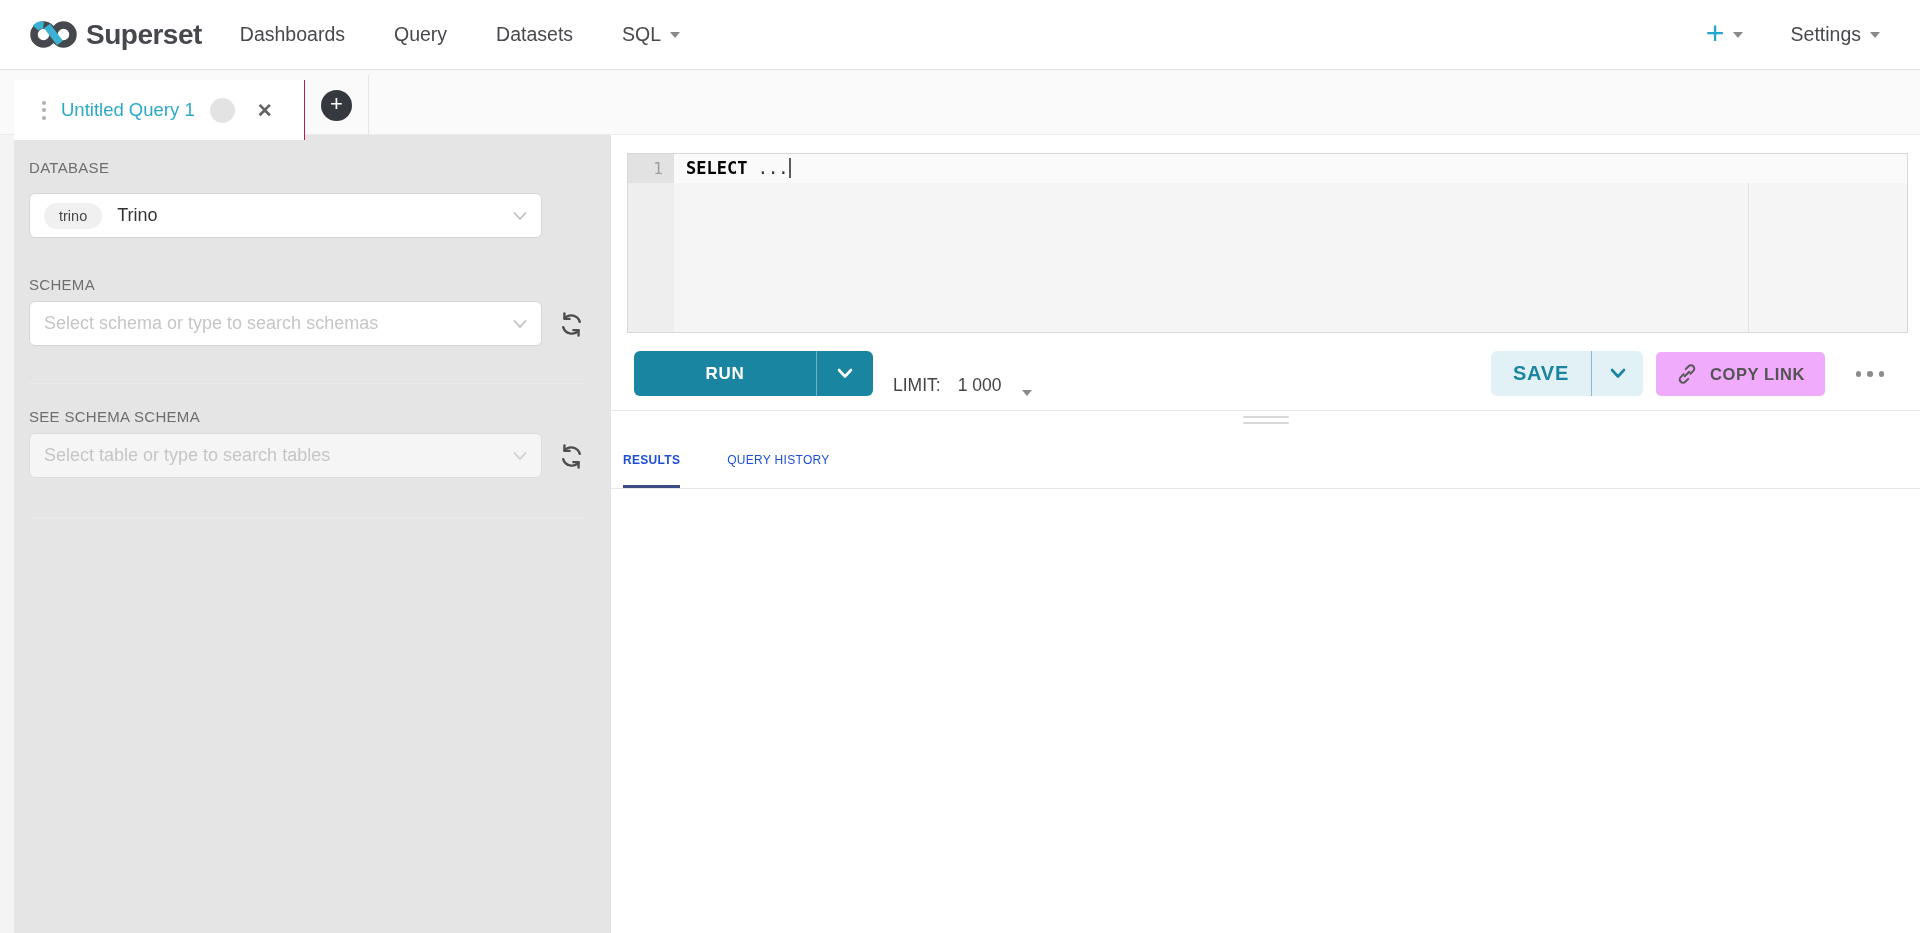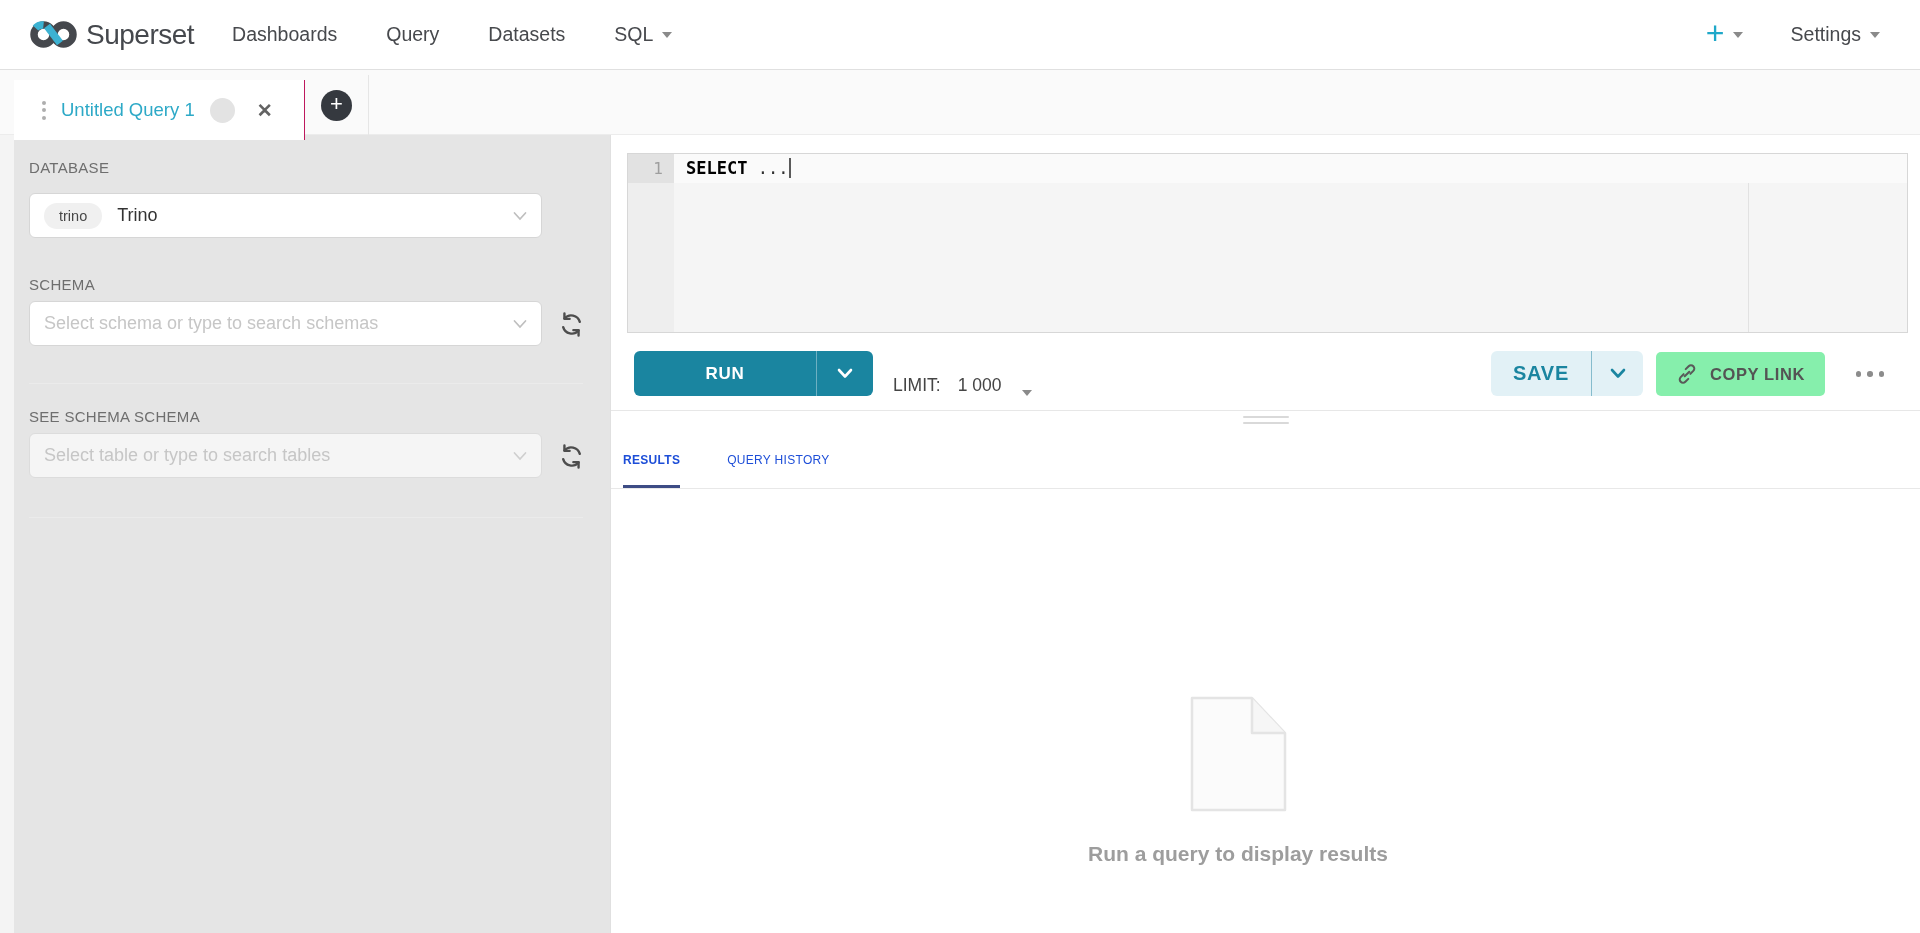--- a/index.html
+++ b/index.html
@@ -10,7 +10,7 @@
   .navbar { position:absolute; left:0; top:0; width:1920px; height:70px; background:#fff;
             border-bottom:1px solid #e0e0e0; display:flex; align-items:center; z-index:30; }
   .brand { display:flex; align-items:center; margin-left:30px; cursor:pointer; }
-  .brand-text { font-size:28px; font-weight:normal; color:#45484d; margin-left:9px; letter-spacing:-0.5px; }
+  .brand-text { font-size:28px; font-weight:bold; color:#45484d; margin-left:9px; letter-spacing:-0.5px; }
   .nav-menu { display:flex; align-items:center; margin-left:38px; gap:49px; }
   .nav-item { font-size:19.5px; color:#47494d; display:flex; align-items:center; gap:9px; cursor:pointer; }
   .caret { width:0; height:0; border-left:5.5px solid transparent; border-right:5.5px solid transparent;

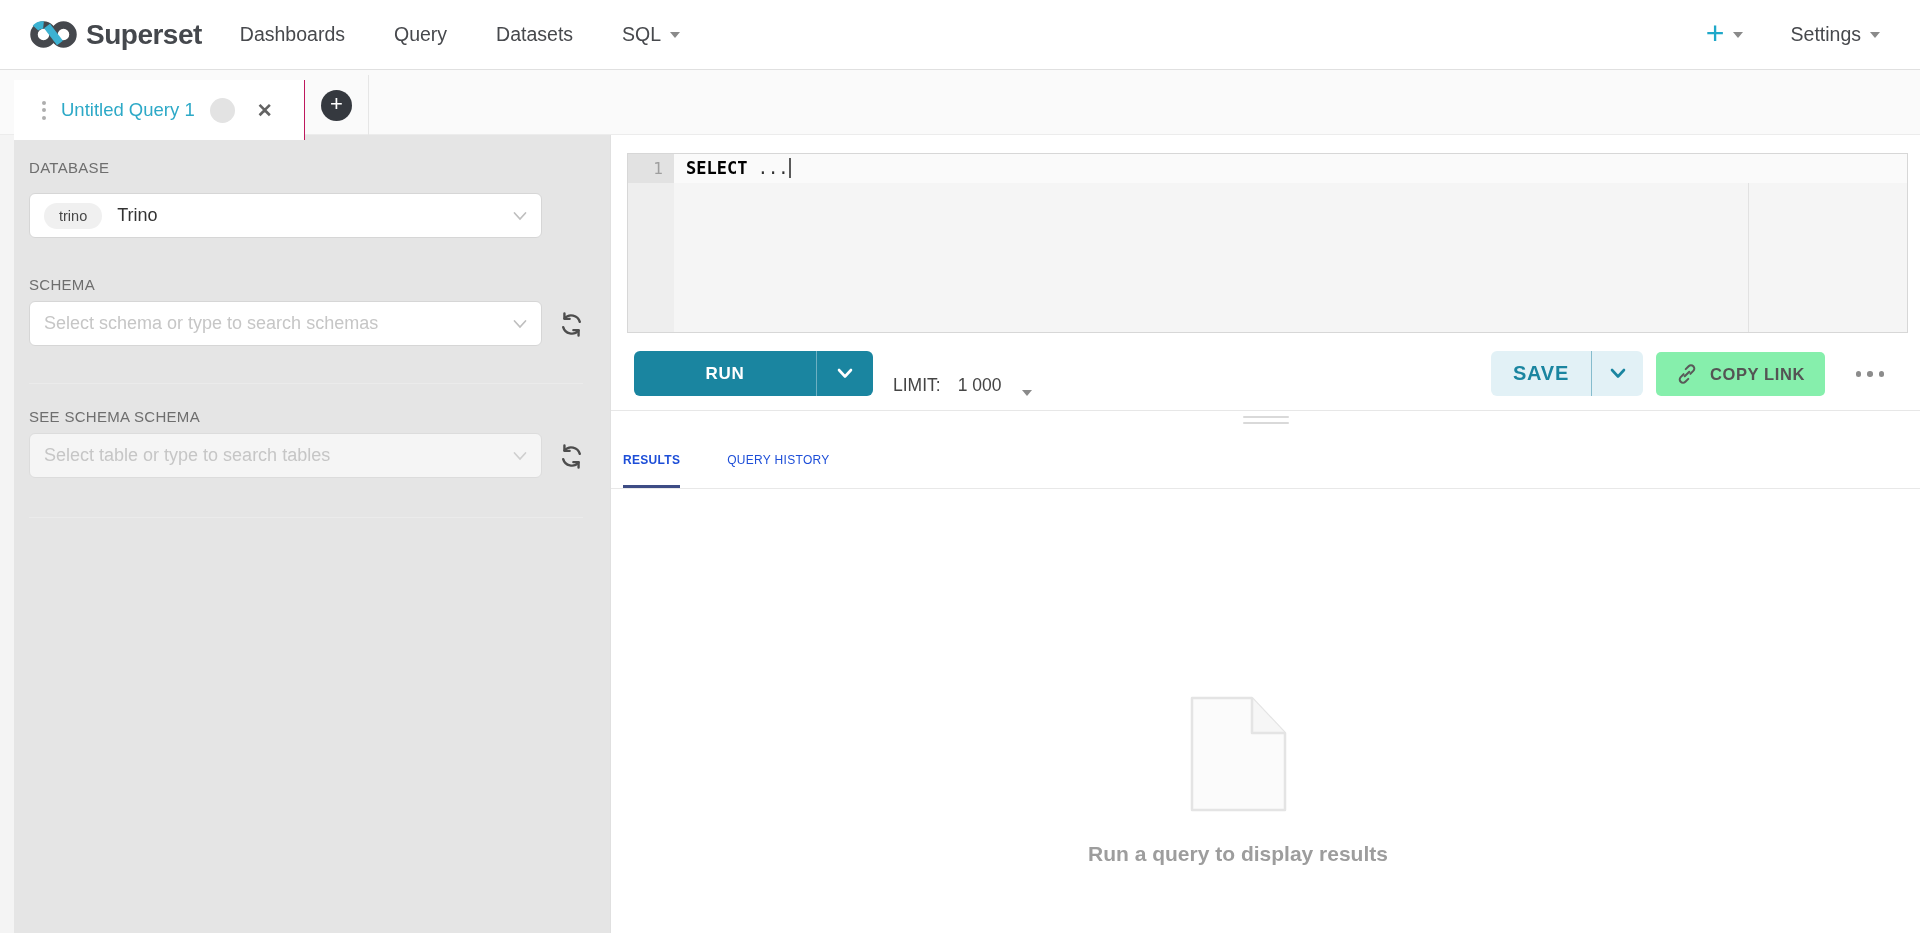--- a/index.html
+++ b/index.html
@@ -83,7 +83,7 @@
                display:flex; align-items:center; justify-content:center; cursor:pointer; }
   .save-caret { width:52px; background:#E2F1F6; border-left:1px solid #85bccd; display:flex; align-items:center;
                 justify-content:center; cursor:pointer; }
-  .copylink-btn { position:absolute; right:95px; top:1px; height:44px; background:#86efac; border-radius:5px;
+  .copylink-btn { position:absolute; right:95px; top:1px; height:44px; background:#f0abfc; border-radius:5px;
                   display:flex; align-items:center; padding:0 20px; gap:12px; cursor:pointer; }
   .copylink-text { font-size:16.5px; font-weight:600; color:#545454; letter-spacing:0.6px; }
   .more-btn { position:absolute; right:34px; top:12px; display:flex; gap:6px; cursor:pointer; padding:8px 2px; }

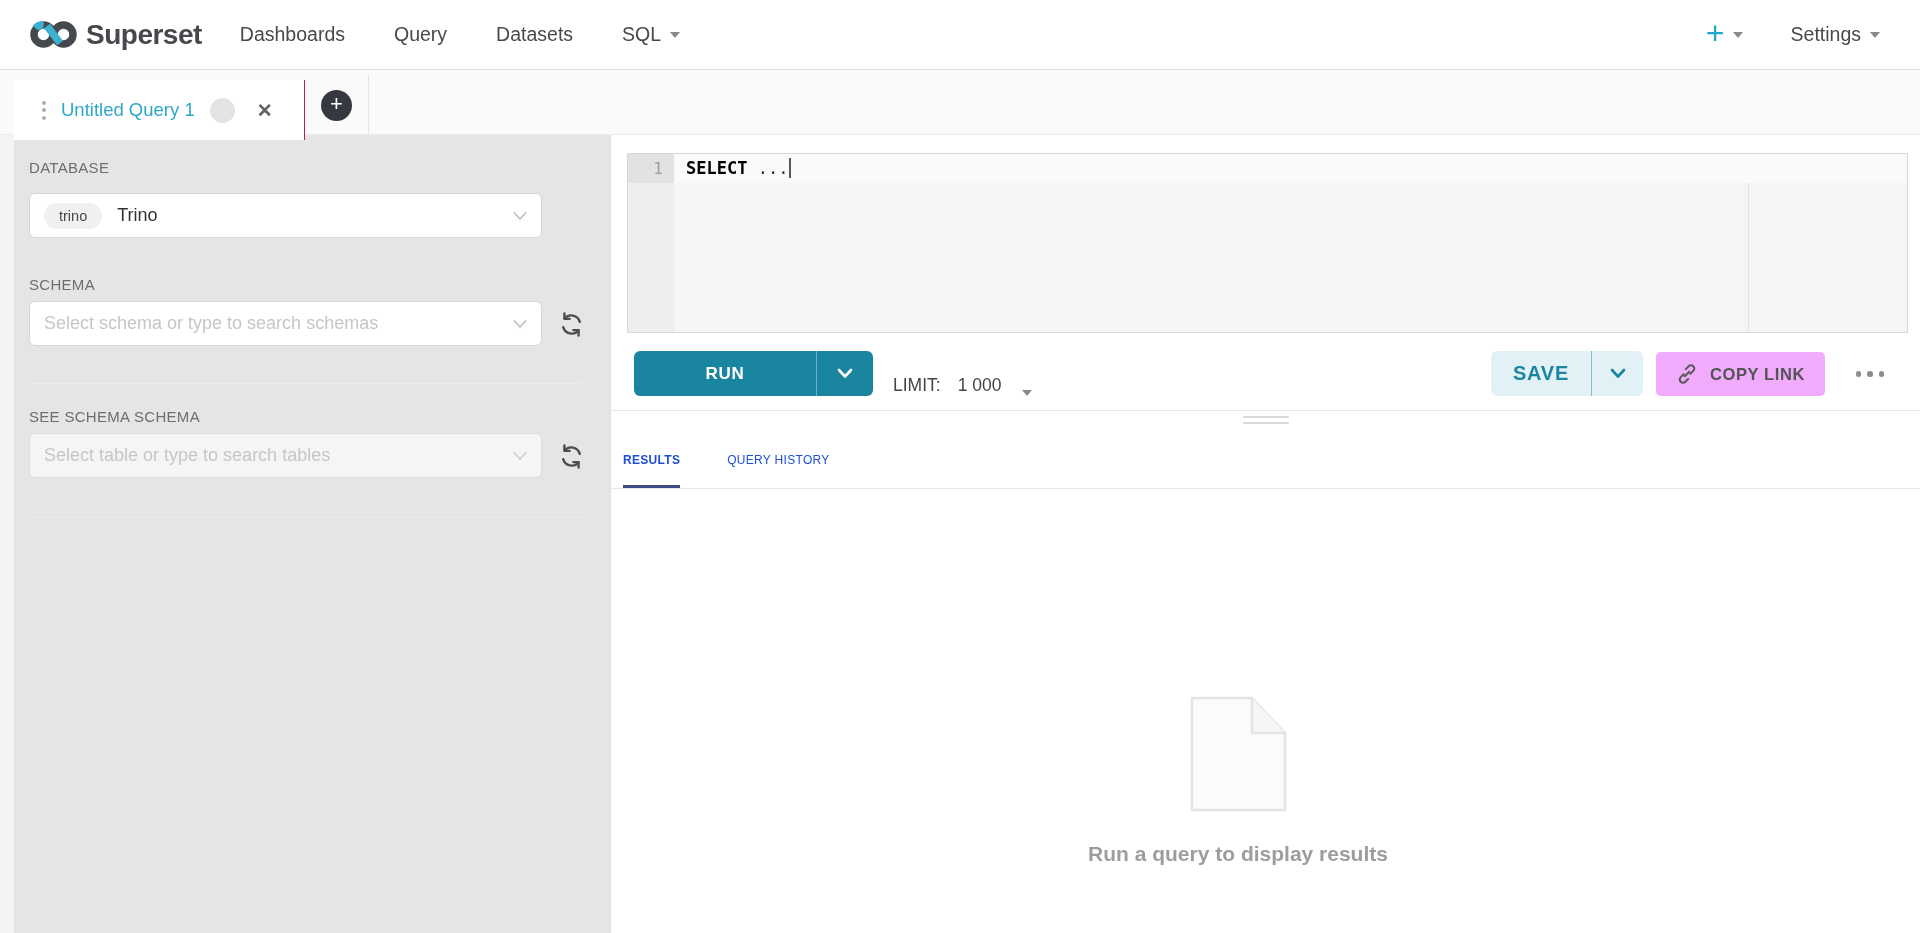--- a/index.html
+++ b/index.html
@@ -289,15 +289,6 @@
     <div class="south-tab">QUERY HISTORY</div>
   </div>
 
-  <div class="empty-state">
-    <span>
-      <svg width="97" height="116" viewBox="0 0 97 116">
-        <path d="M2 2 L62 2 L95 37 L95 114 L2 114 Z" fill="#fbfbfb" stroke="#e4e4e4" stroke-width="2.5" stroke-linejoin="round"></path>
-        <path d="M62 2 L62 37 L95 37" fill="#f6f6f6" stroke="#e4e4e4" stroke-width="2.5" stroke-linejoin="round"></path>
-      </svg>
-    </span>
-    <span class="empty-text">Run a query to display results</span>
-  </div>
 </div>
 
 </body></html>

